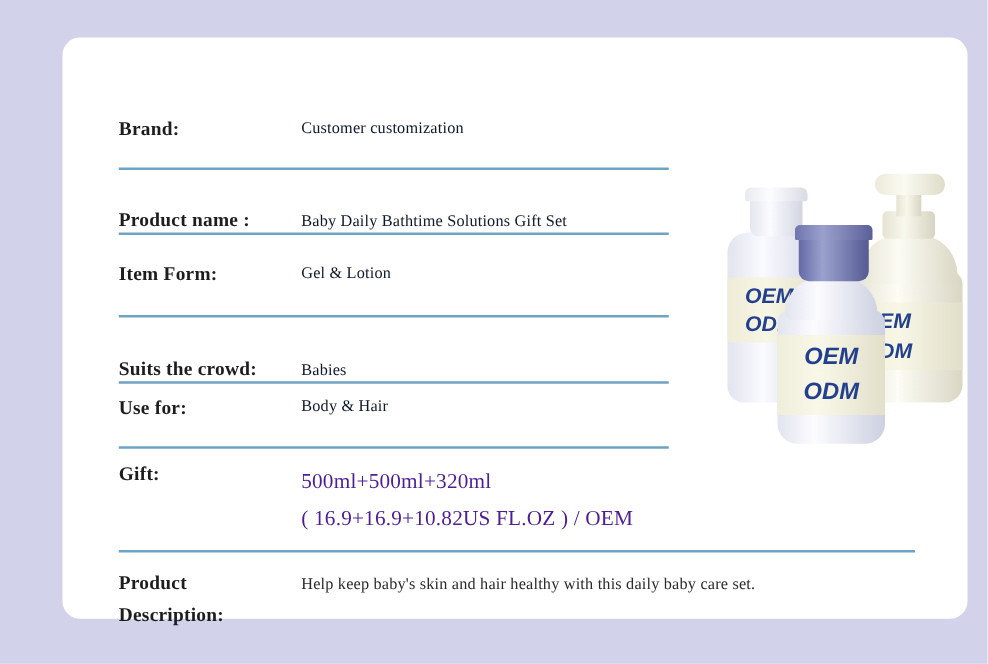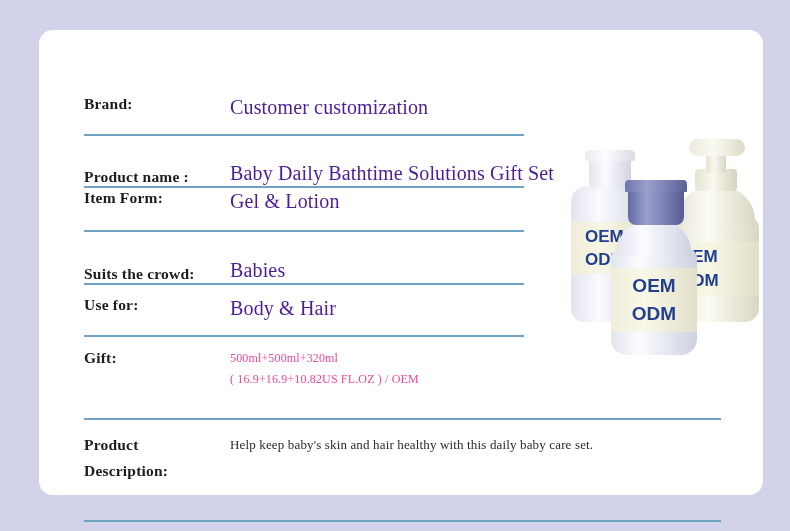--- a/index.html
+++ b/index.html
@@ -20,7 +20,7 @@
   }
   .card {
     position: absolute;
-    left: 39px;
+    left: 50px;
     top: 30px;
     width: 724px;
     height: 465px;

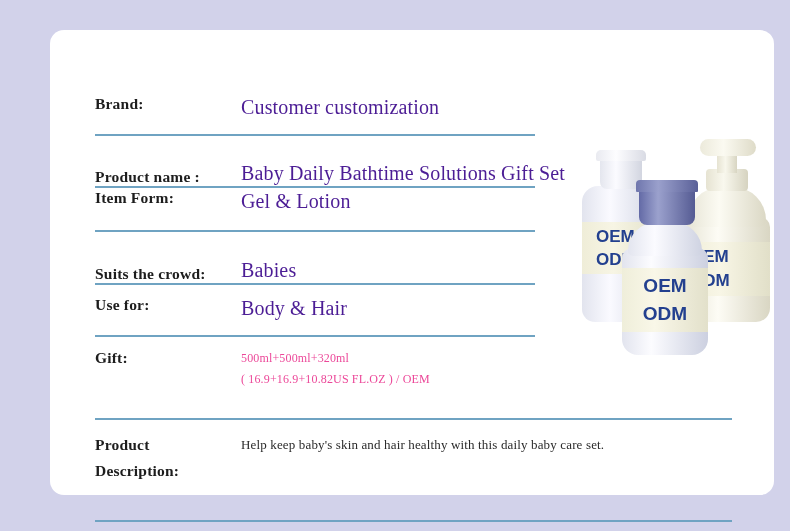--- a/index.html
+++ b/index.html
@@ -51,8 +51,8 @@
   }
   .row-value {
     flex: 1 1 auto;
-    font-size: 20px;
-    color: #4c1d95;
+    font-size: 13px;
+    color: #0f172a;
     line-height: 1.3;
     letter-spacing: 0.15px;
   }

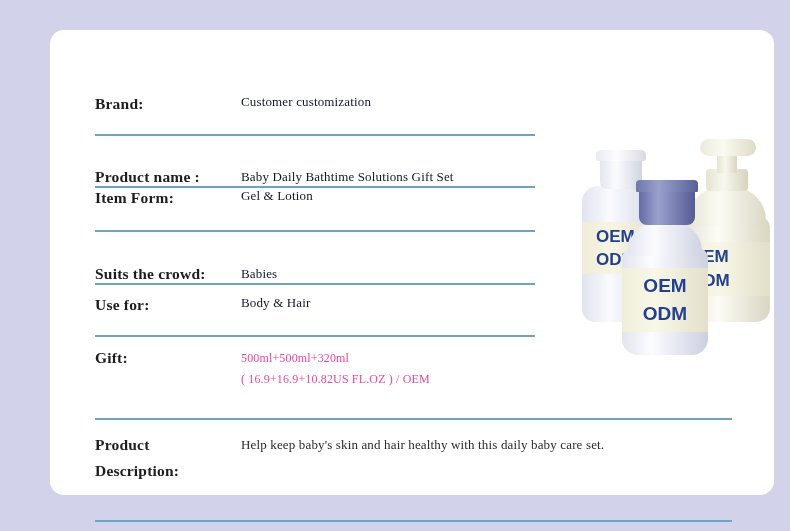--- a/index.html
+++ b/index.html
@@ -68,7 +68,7 @@
   
   .r-brand   { height: 40px; padding-top: 9px; }
   .r-name    { height: 40px; padding-top: 10px; align-items: flex-end; }
-  .r-form    { height: 42px; padding-top: 0; }
+  .r-form    { height: 42px; padding-top: 22px; }
   .r-crowd   { height: 40px; padding-top: 11px; align-items: flex-end; }
   .r-use     { height: 40px; padding-top: 10px; }
   .r-spec    { height: 70px; padding-top: 11px; }

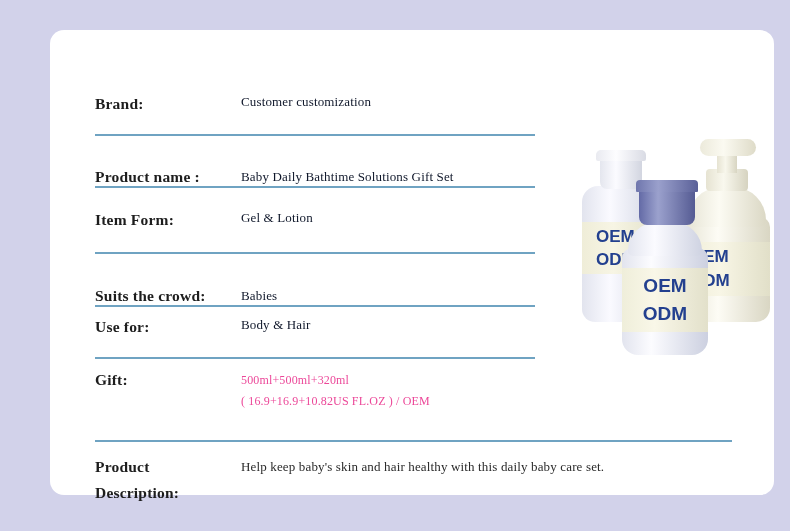--- a/index.html
+++ b/index.html
@@ -95,6 +95,7 @@
     top: 105px;
     width: 210px;
     height: 232px;
+    font-style: italic;
   }
   .bottle { position: absolute; }
 

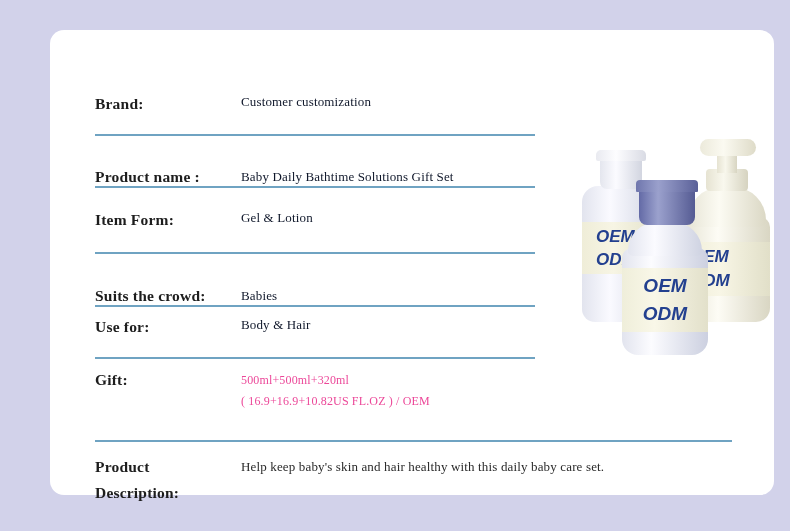--- a/index.html
+++ b/index.html
@@ -75,9 +75,9 @@
   .r-desc    { height: 88px; padding-top: 12px; }
 
   .spec-lines {
-    font-size: 12px;
+    font-size: 17px;
     line-height: 1.75;
-    color: #ec4899;
+    color: #4c1d95;
   }
   .desc-label {
     line-height: 1.65;

